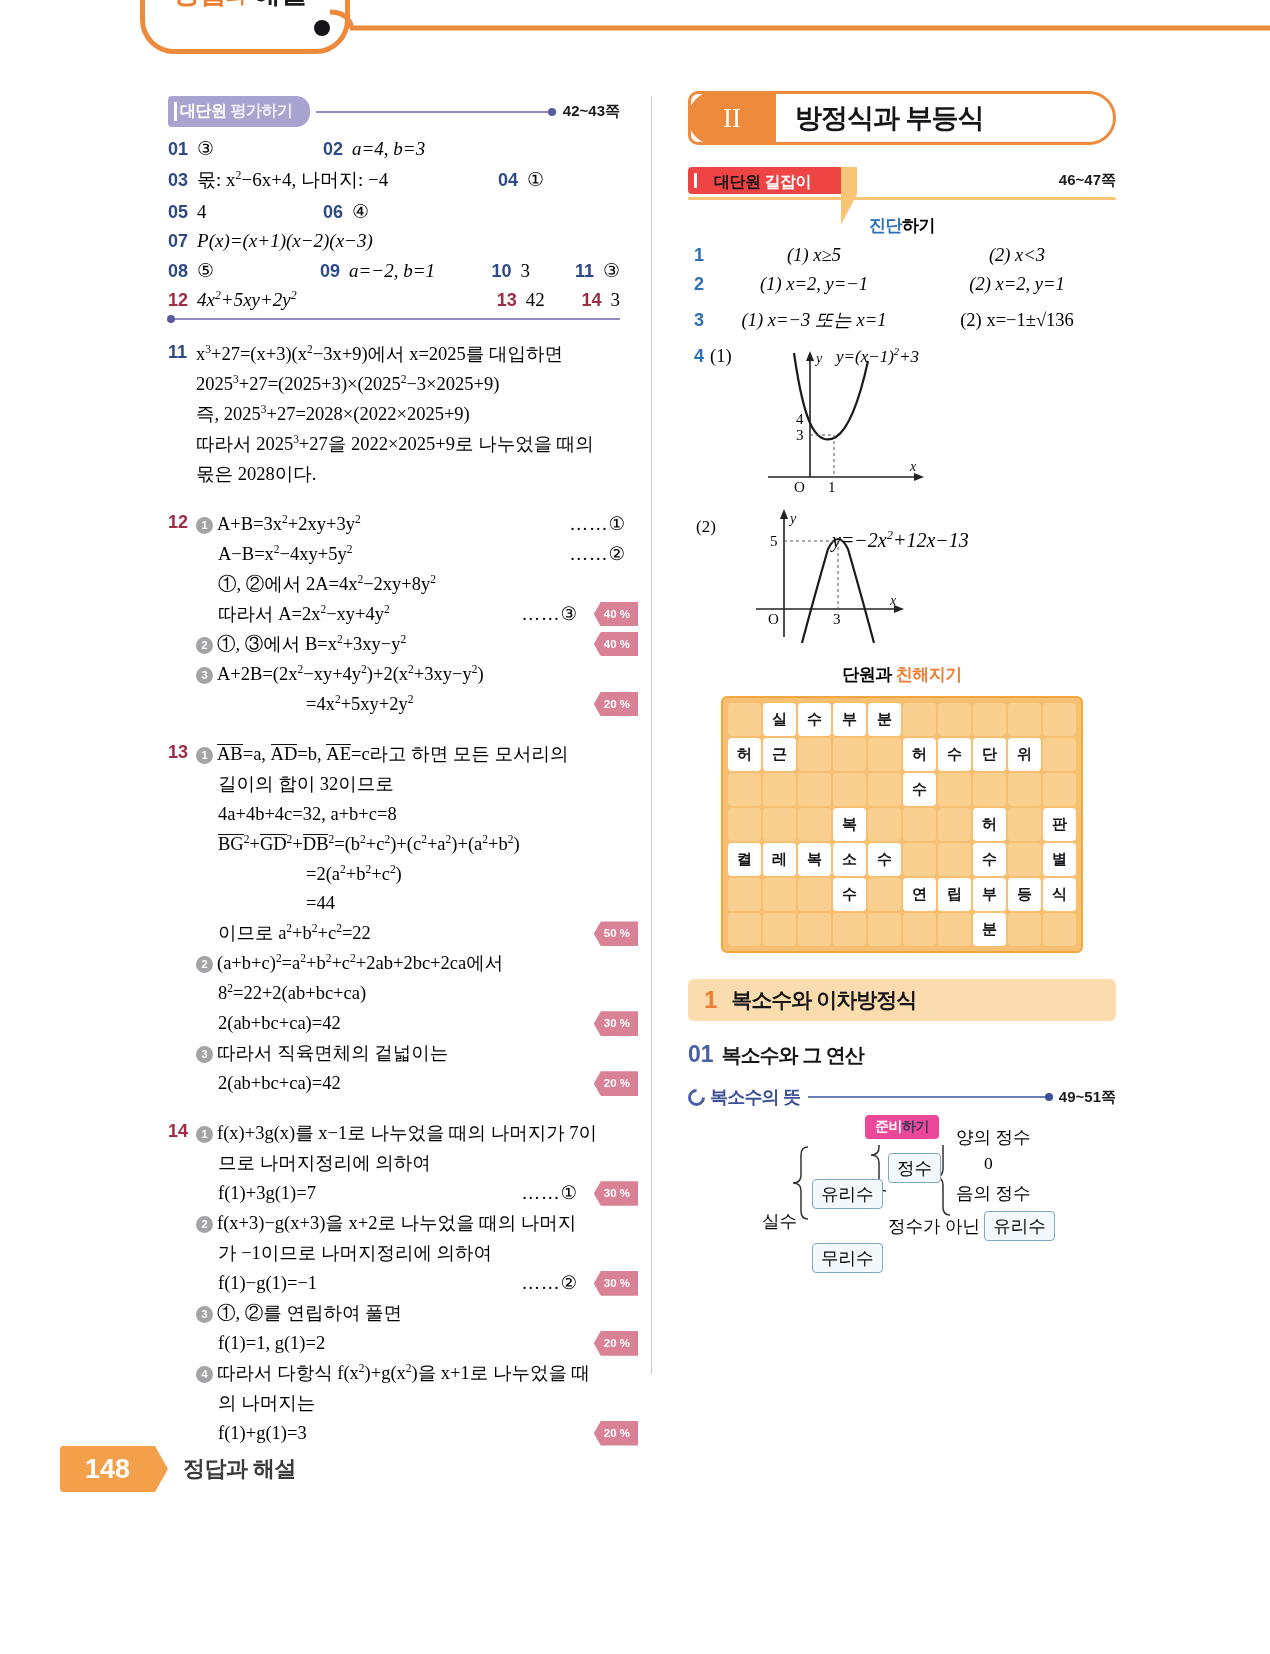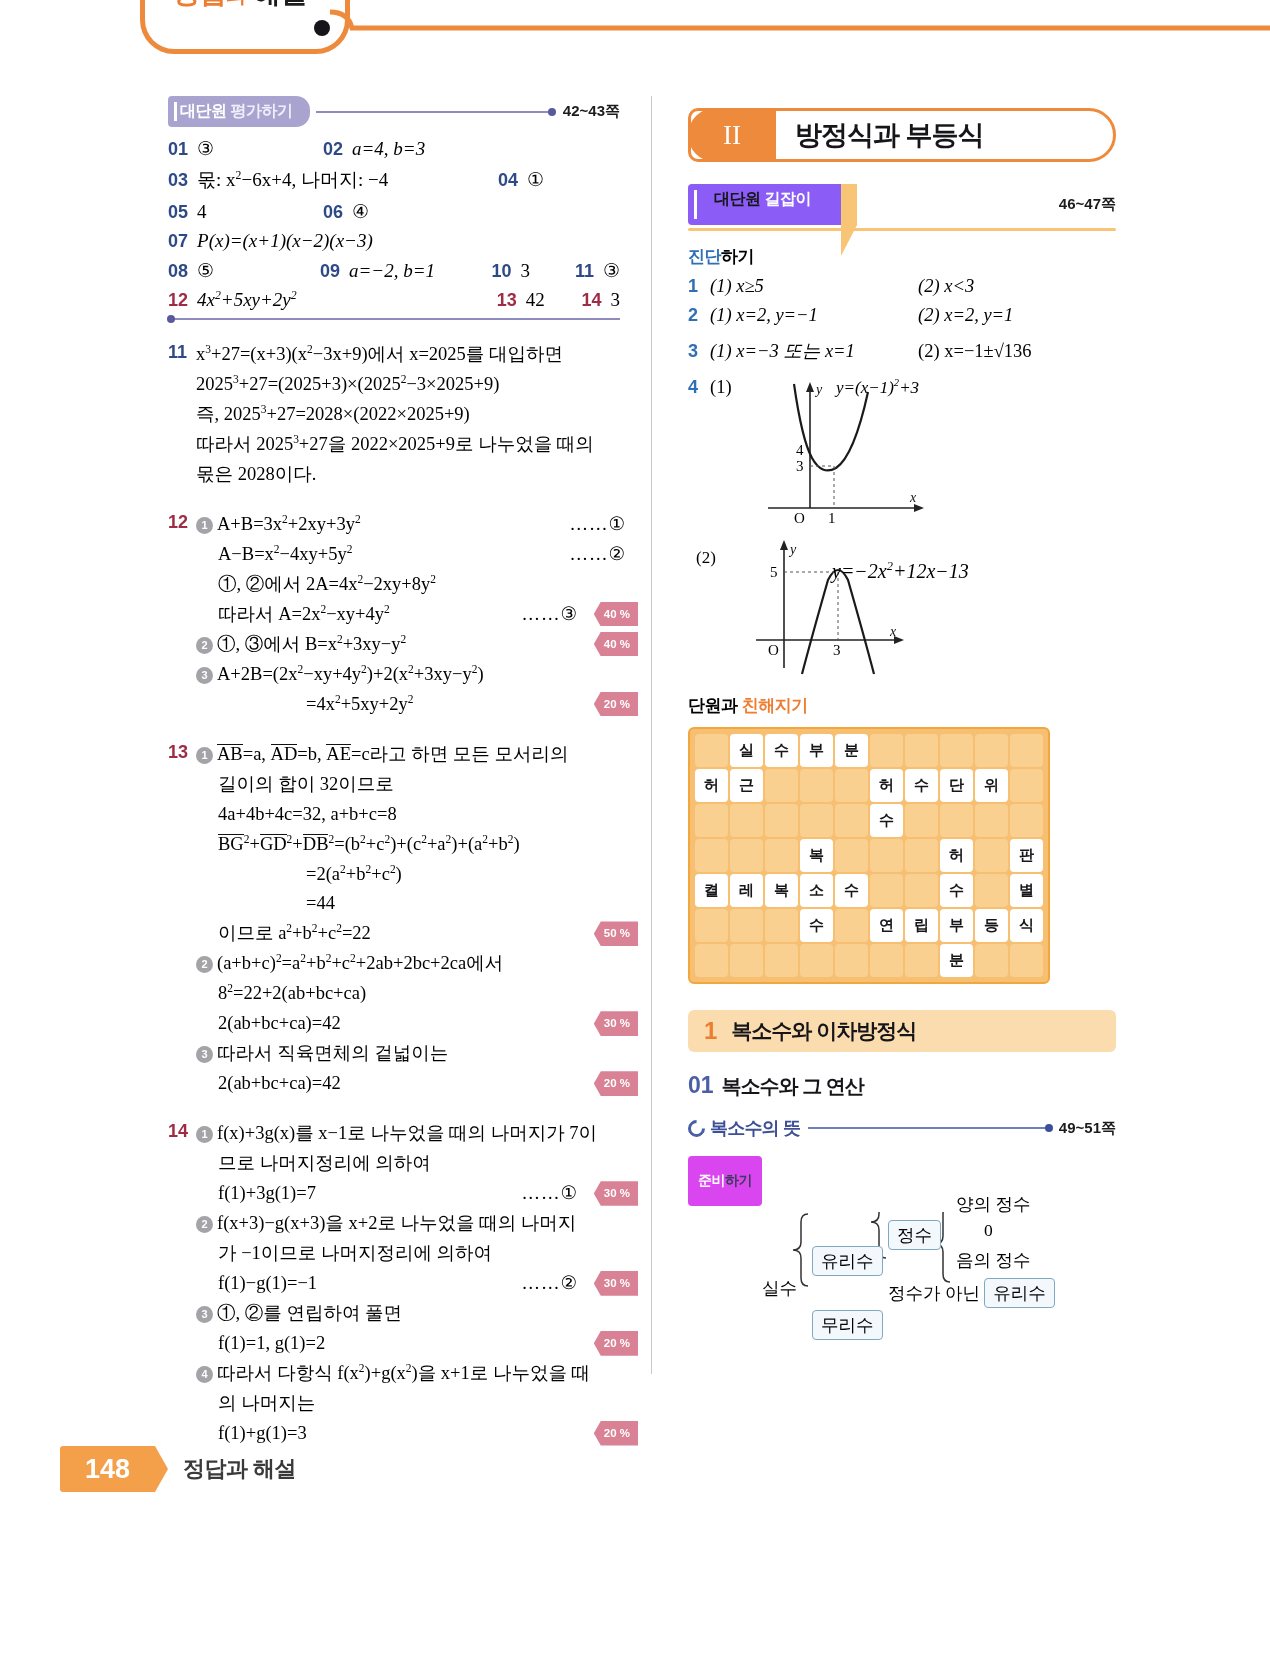--- a/index.html
+++ b/index.html
@@ -33,7 +33,7 @@
 
   
   #col-left  { position:absolute; left:168px; top:96px; width:452px; }
-  #col-right { position:absolute; left:688px; top:108px; width:428px; }
+  #col-right { position:absolute; left:688px; top:91px; width:428px;text-align:center; }
   #divider { position:absolute; left:651px; top:96px; width:1px; height:1278px; background:#c9c9cf; }
 
   

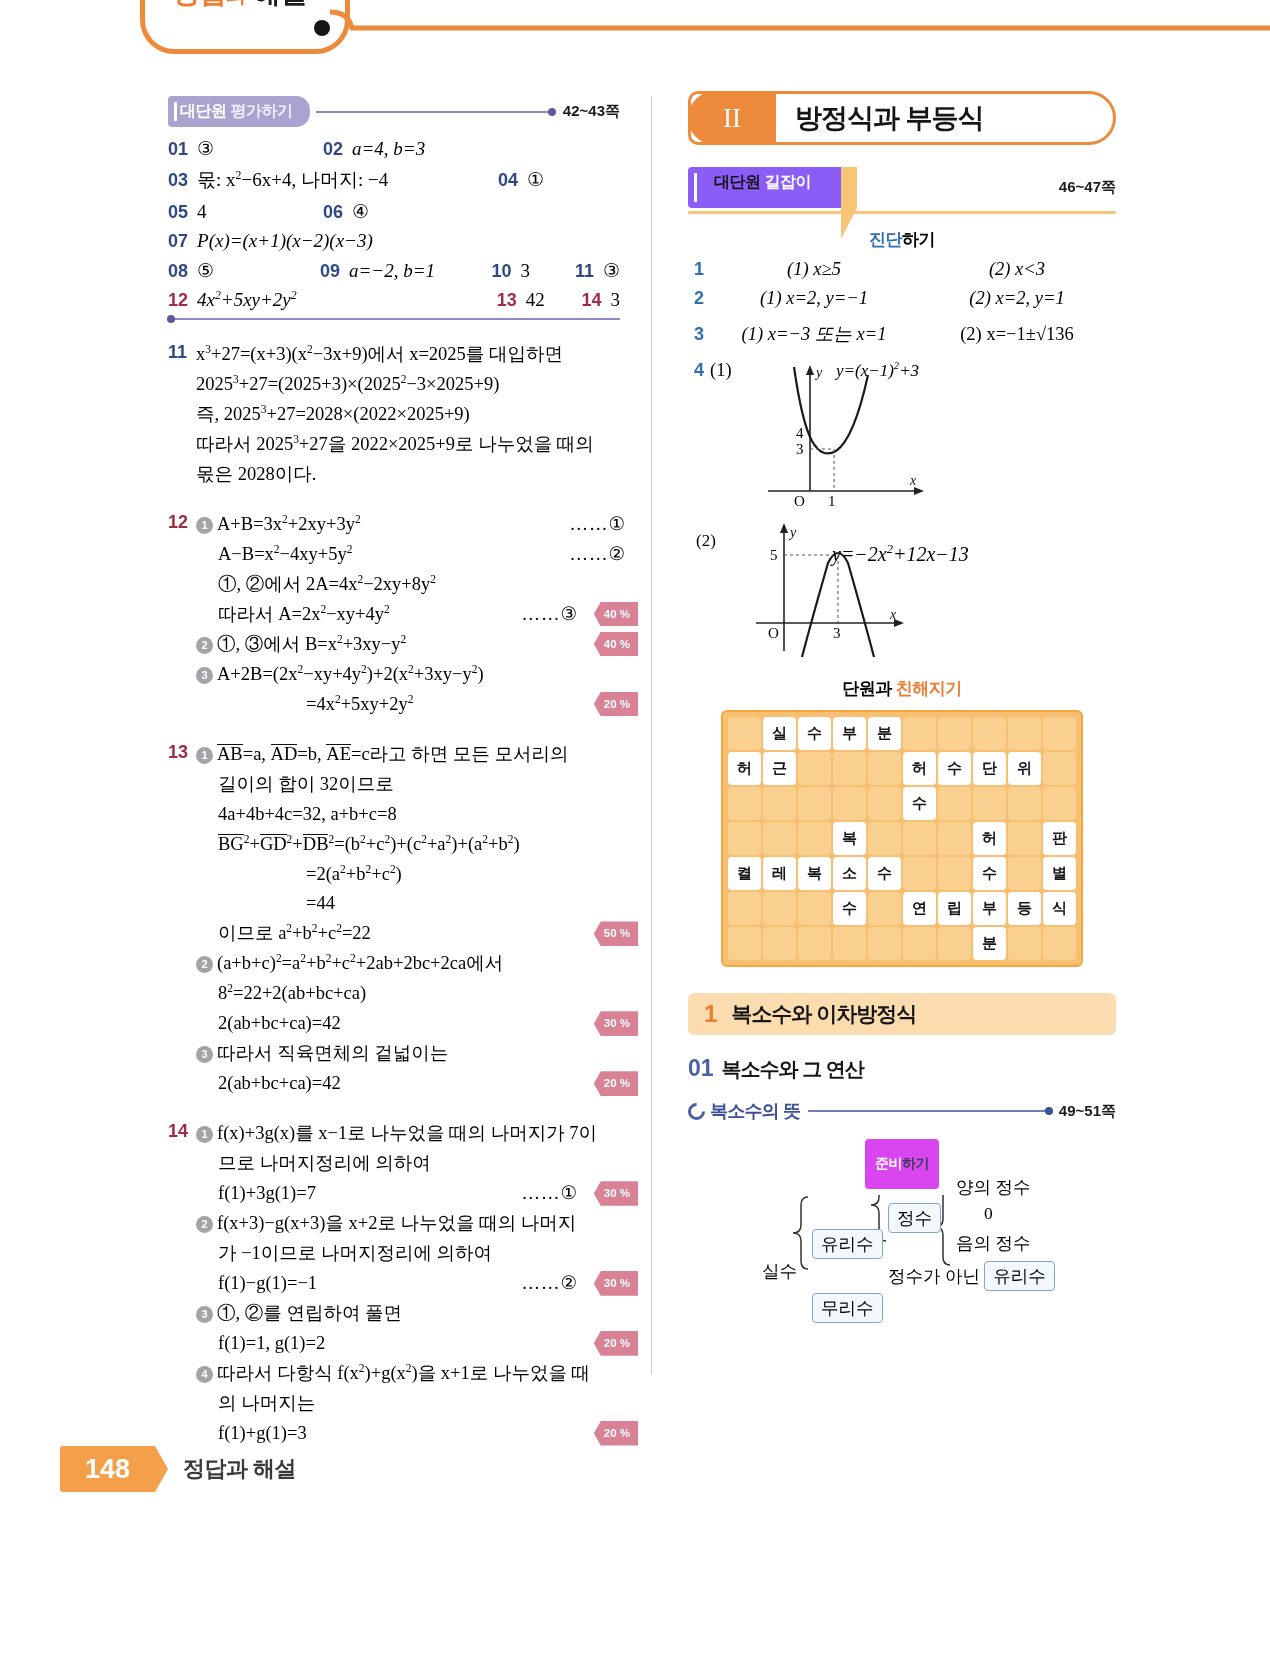--- a/index.html
+++ b/index.html
@@ -122,8 +122,8 @@
 
   
   .tag-orange{
-    display:inline-block; position:relative; background:#8b5cf6;
-    padding:5px 30px 15px 14px;
+    display:inline-block; position:relative; background:#ef4444;
+    padding:5px 30px 1px 14px;
     font-family:"Liberation Sans", sans-serif; font-weight:bold; font-size:16px;
     letter-spacing:-.5px; color:#16161a; border-radius:4px 0 0 4px;
   }

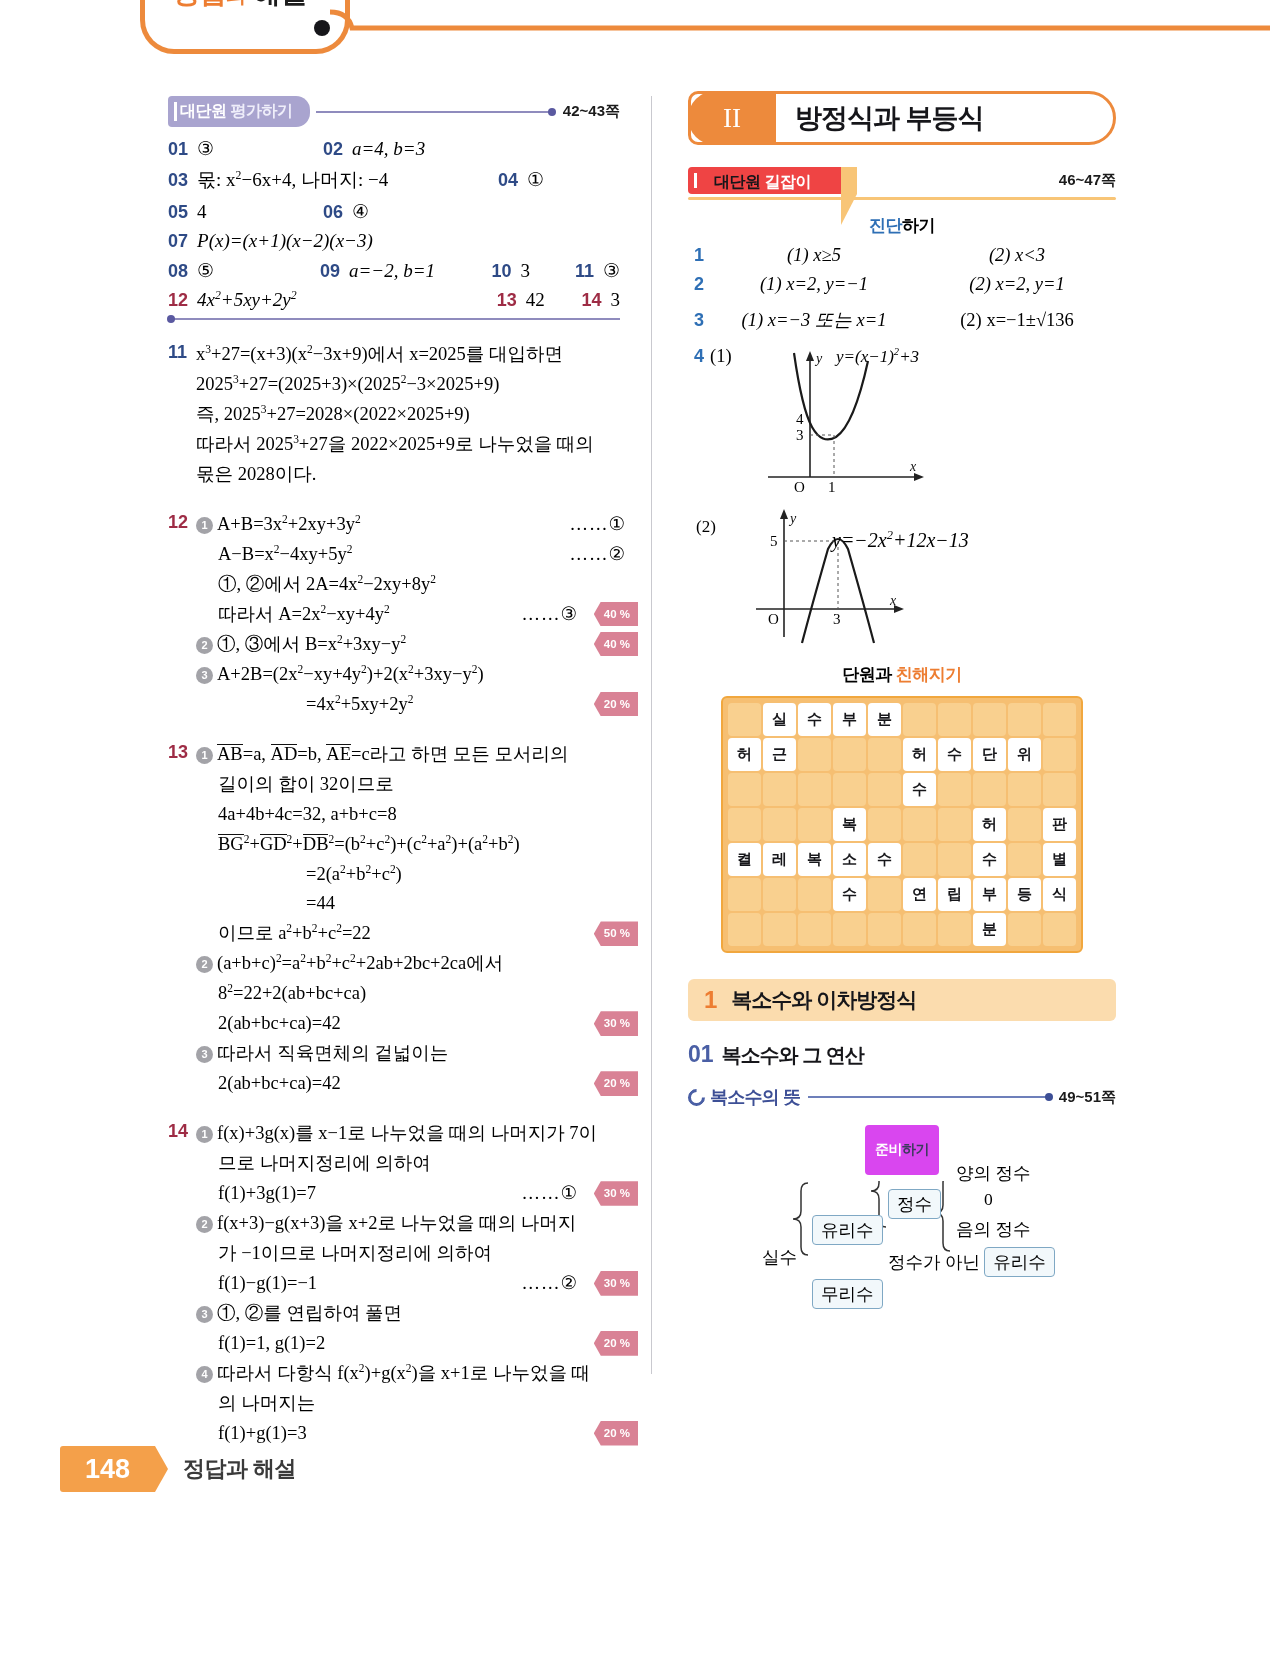--- a/index.html
+++ b/index.html
@@ -203,10 +203,10 @@
     border-radius:50%; background:#3D4F96;
   }
   .tag-lav{
-    display:inline-block; background:#d946ef; color:#3b3b5c;
-    border-radius:4px; padding:16px 10px;
+    display:inline-block; background:#ec4899; color:#3b3b5c;
+    border-radius:4px; padding:3px 10px;
     font-family:"Liberation Sans", sans-serif; font-weight:bold; font-size:14px;
-    letter-spacing:-.5px; margin-top:16px;
+    letter-spacing:-.5px; margin-top:6px;
   }
   .tag-lav .hl{ color:#fff; }
 

